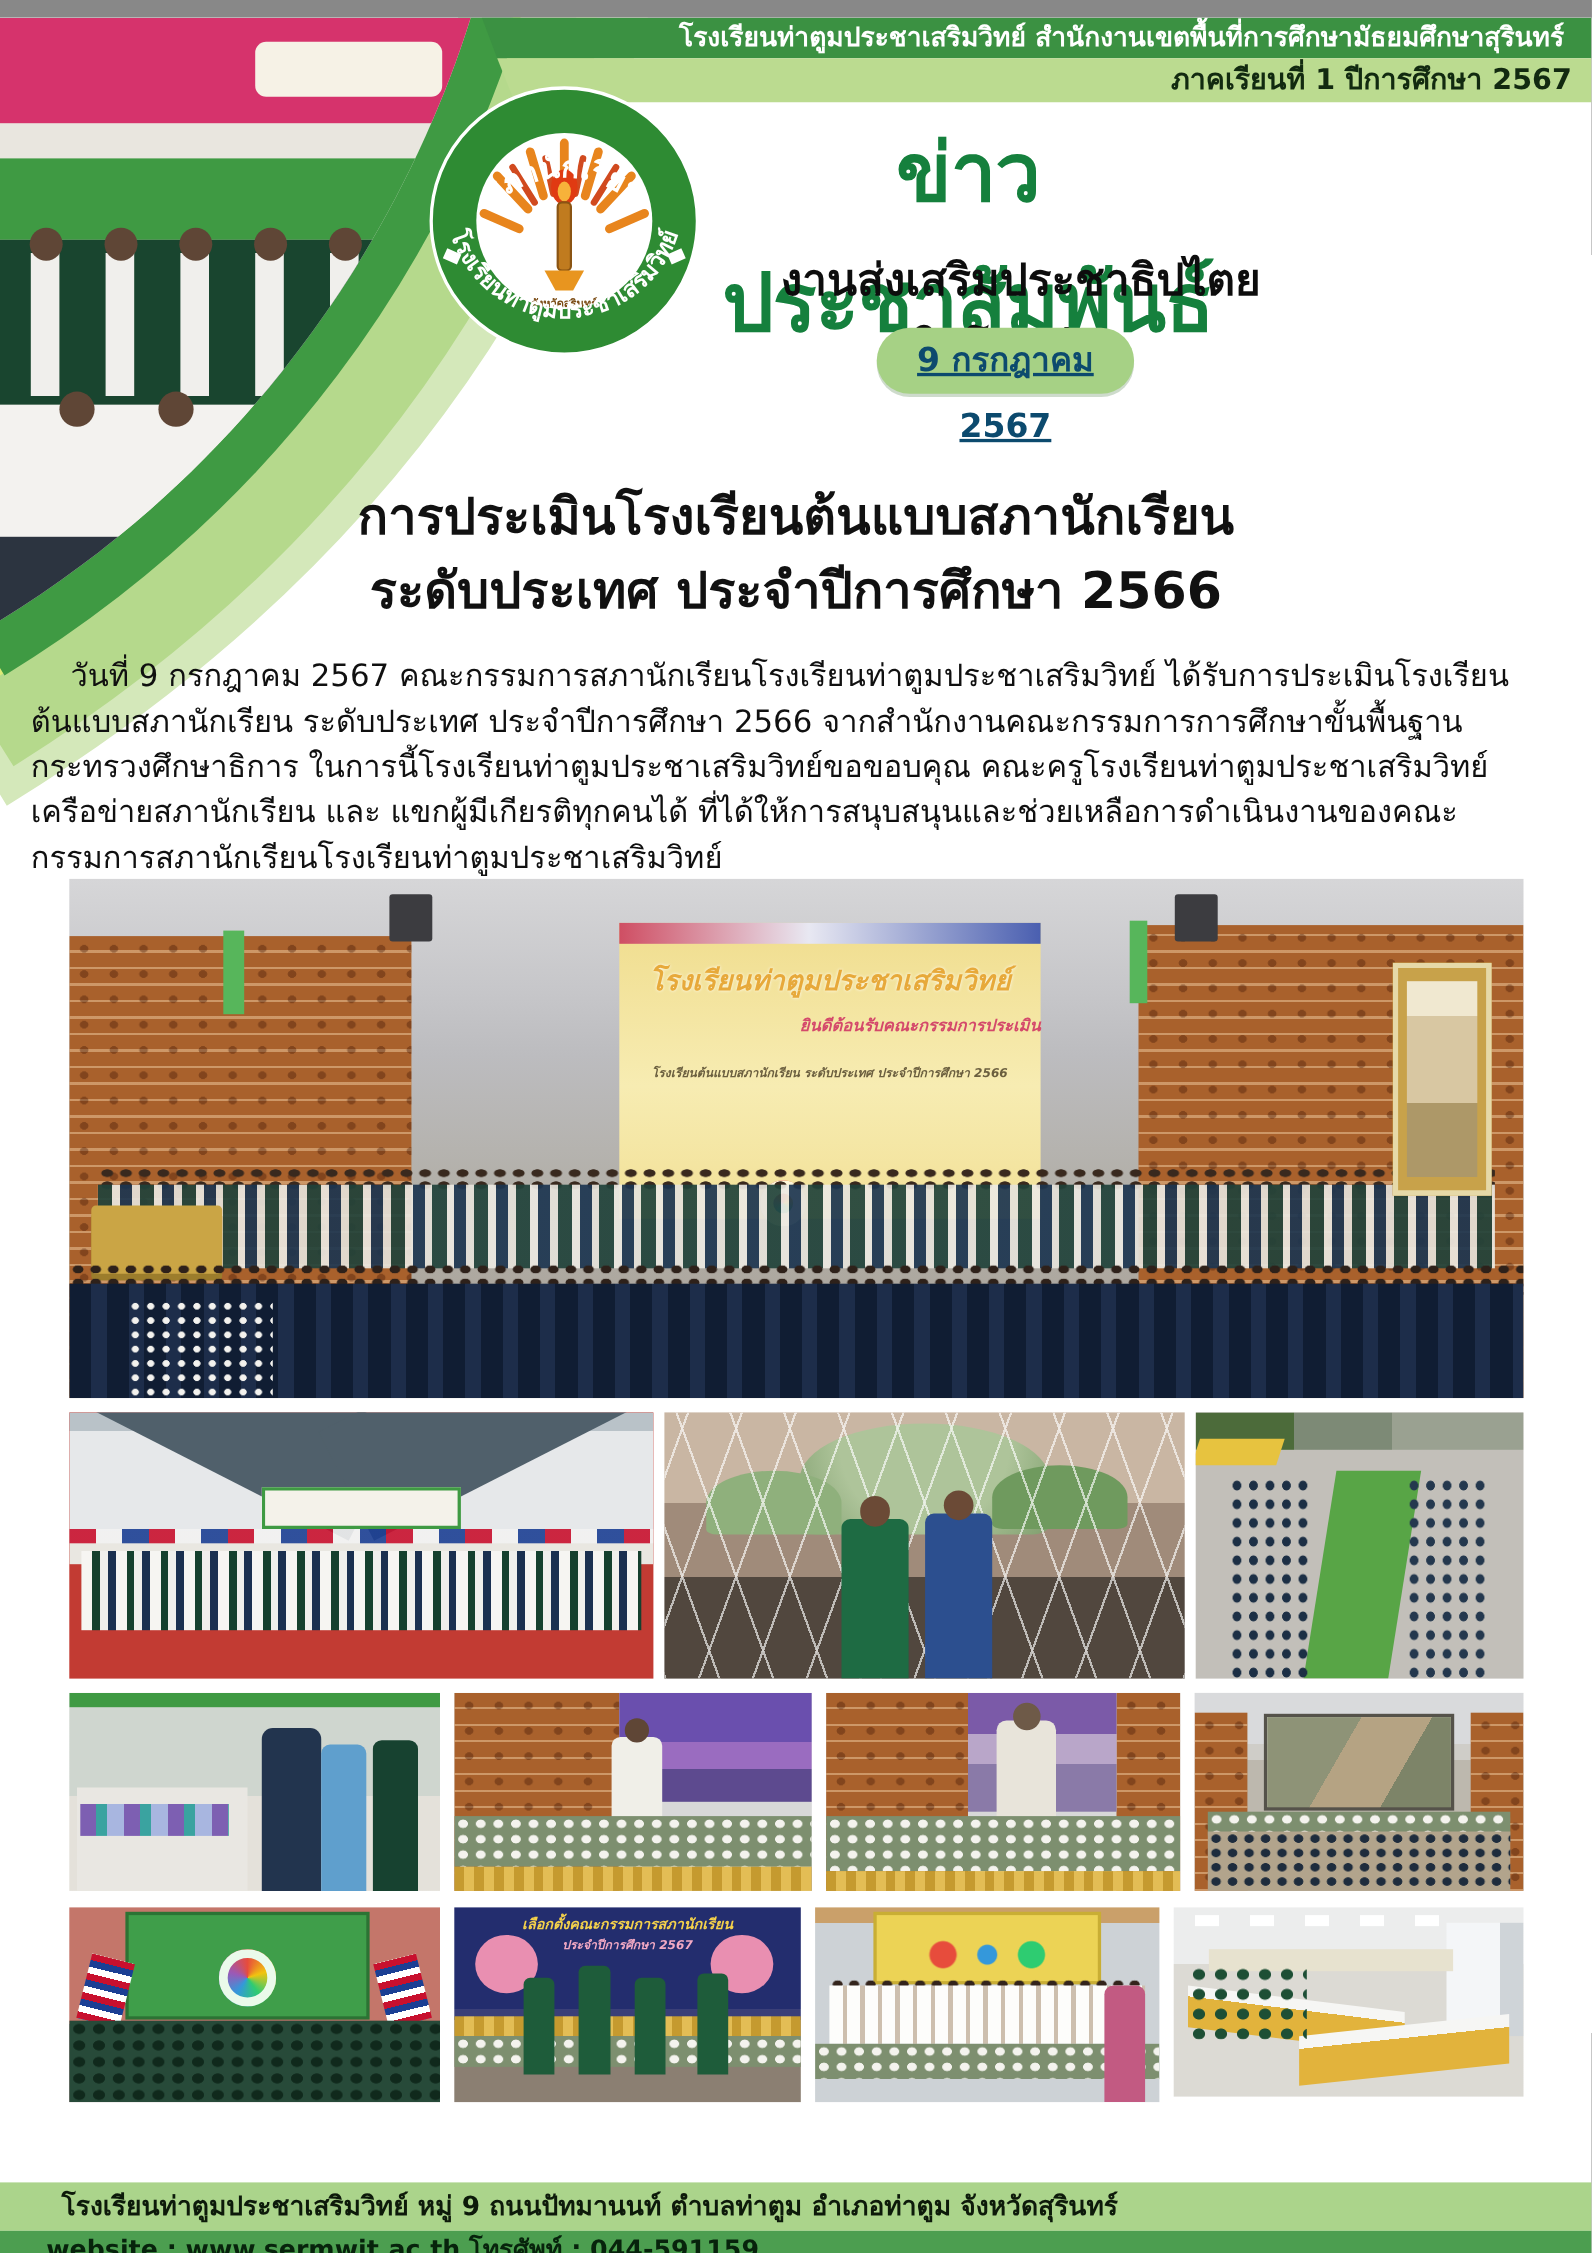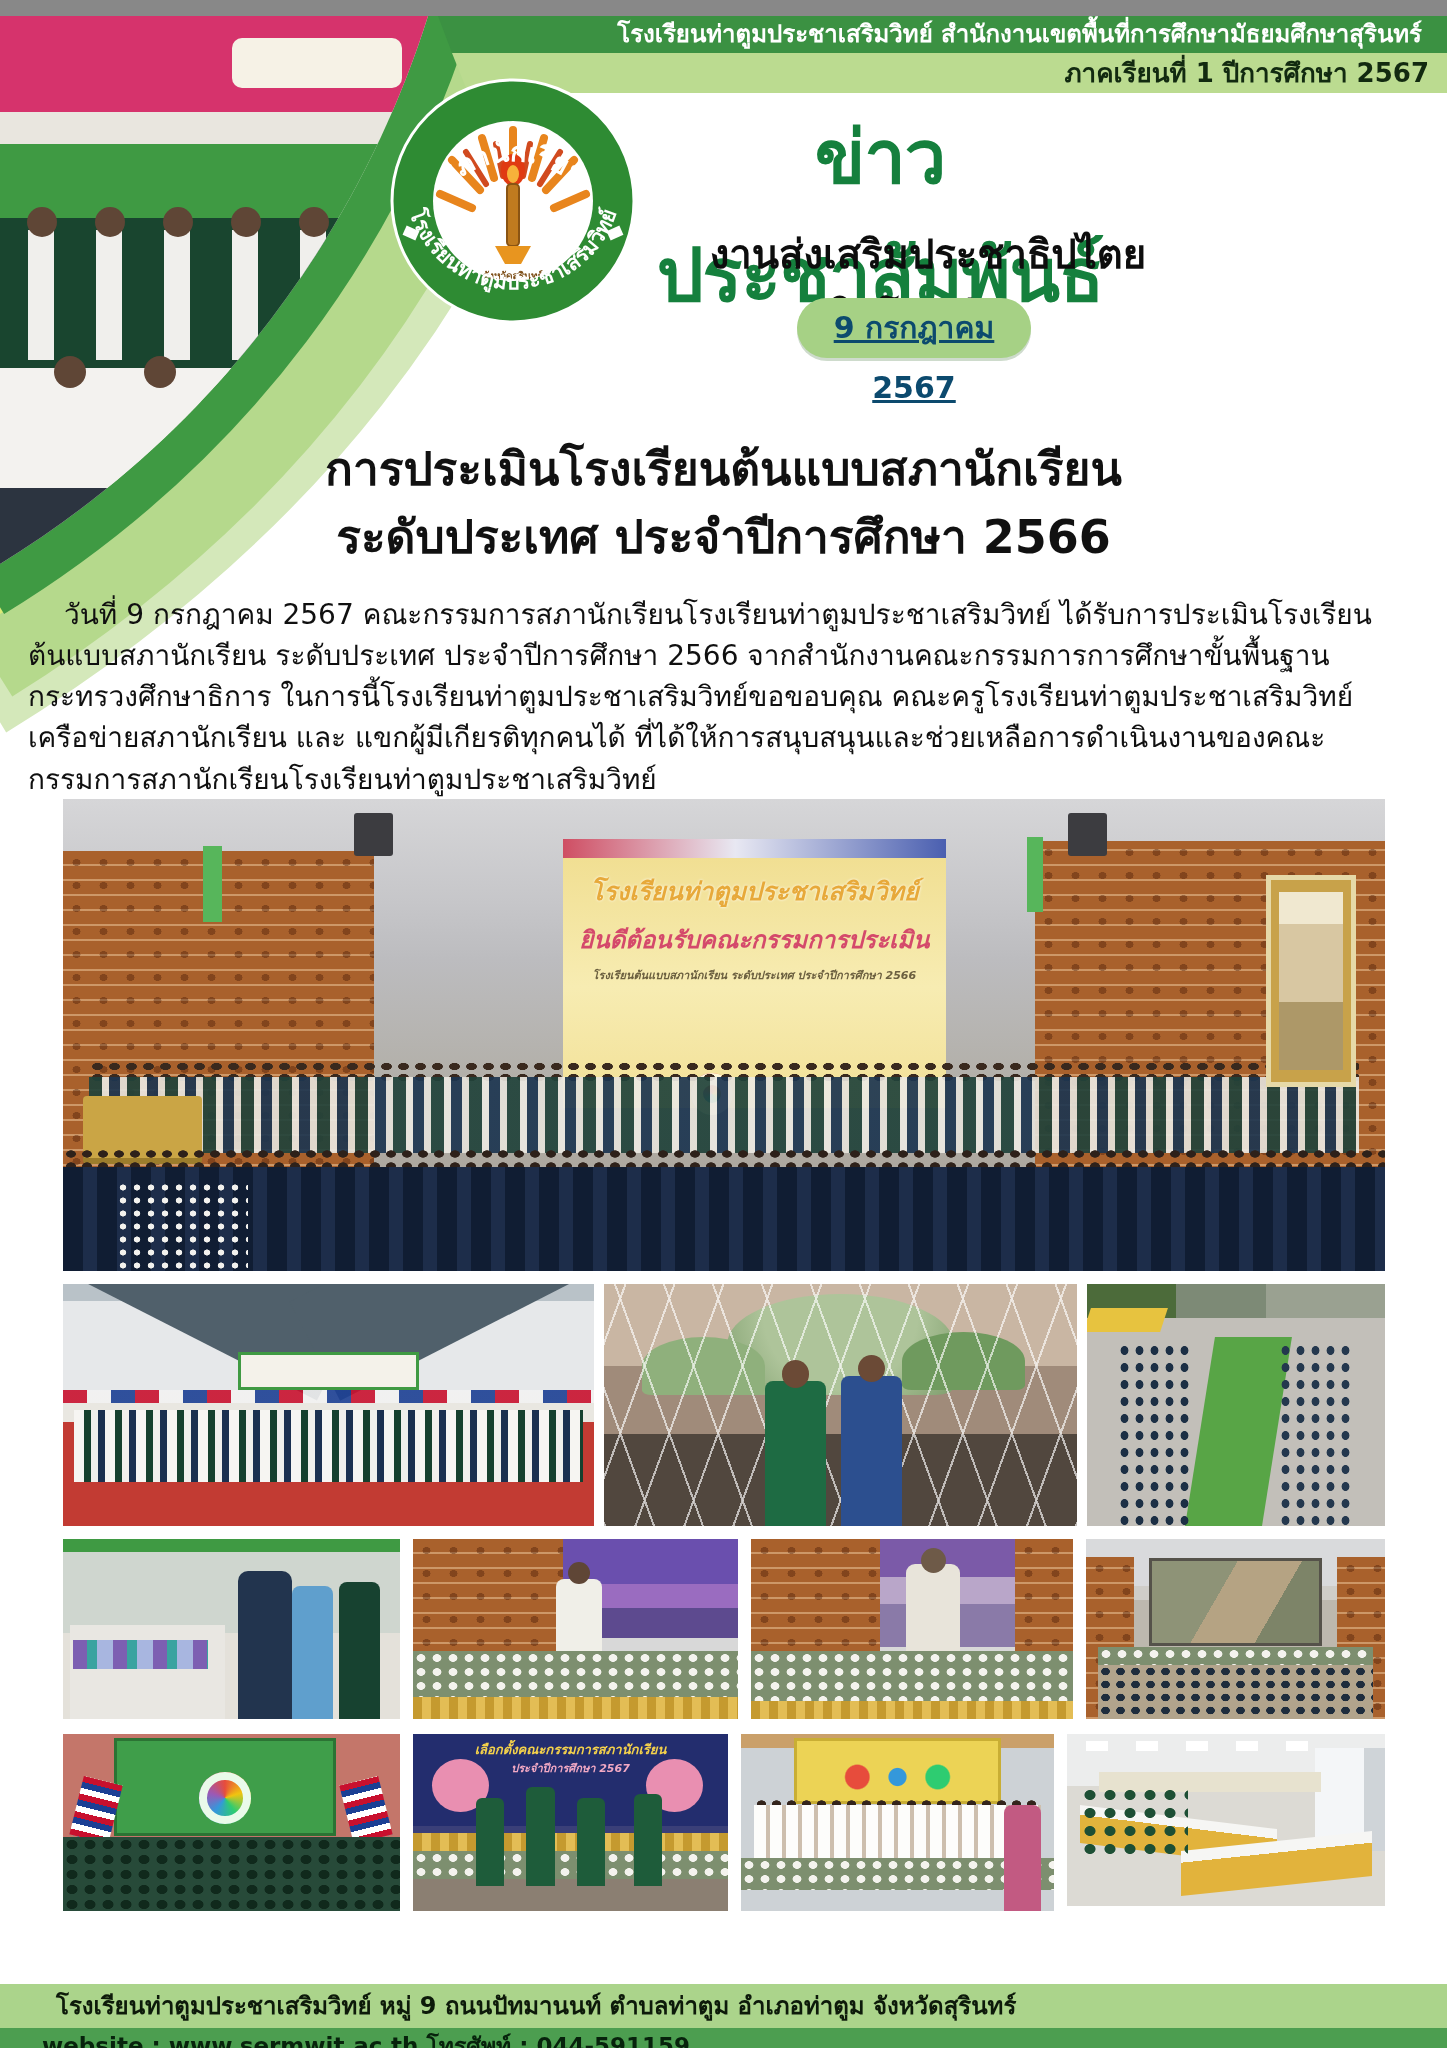--- a/index.html
+++ b/index.html
@@ -57,7 +57,7 @@
       background:linear-gradient(90deg,#cf4e63,#e8e8f2 45%,#4a5fb0);}
   #mp .b1{left:0;top:12%;width:100%;text-align:center;font-size:25px;font-weight:800;
       color:#e7a93a;text-shadow:0 0 3px #fff;}
-  #mp .b2{left:0;top:30%;width:100%;text-align:center;font-size:24px;font-weight:800;color:#d4496b;}
+  #mp .b2{left:0;top:30%;width:100%;text-align:right;font-size:15px;font-weight:800;color:#d4496b;}
   #mp .b3{left:0;top:47%;width:100%;text-align:center;font-size:11px;font-weight:600;color:#6b5f3f;}
   #mp .ring{left:47.5%;top:58%;width:42px;height:42px;border-radius:50%;
       background:conic-gradient(#e74c3c,#f1c40f,#2ecc71,#3498db,#9b59b6,#e74c3c);

